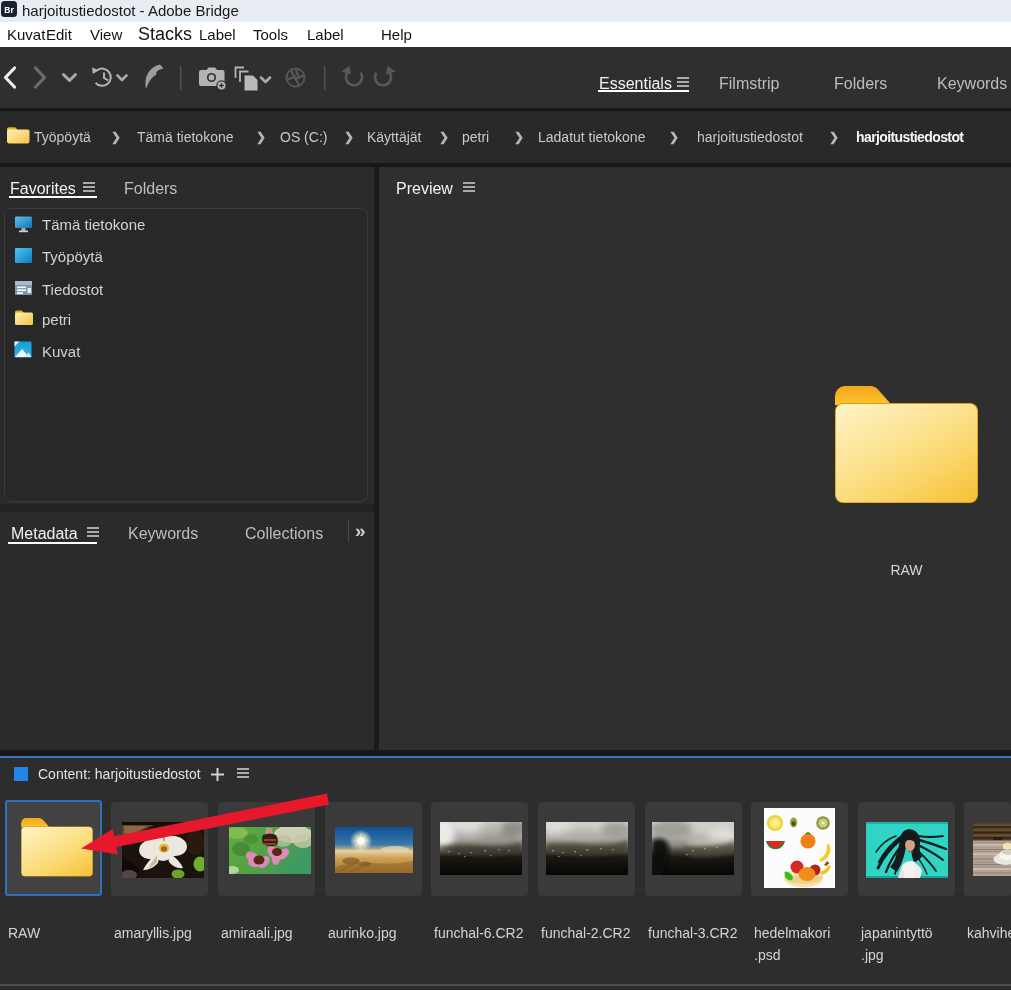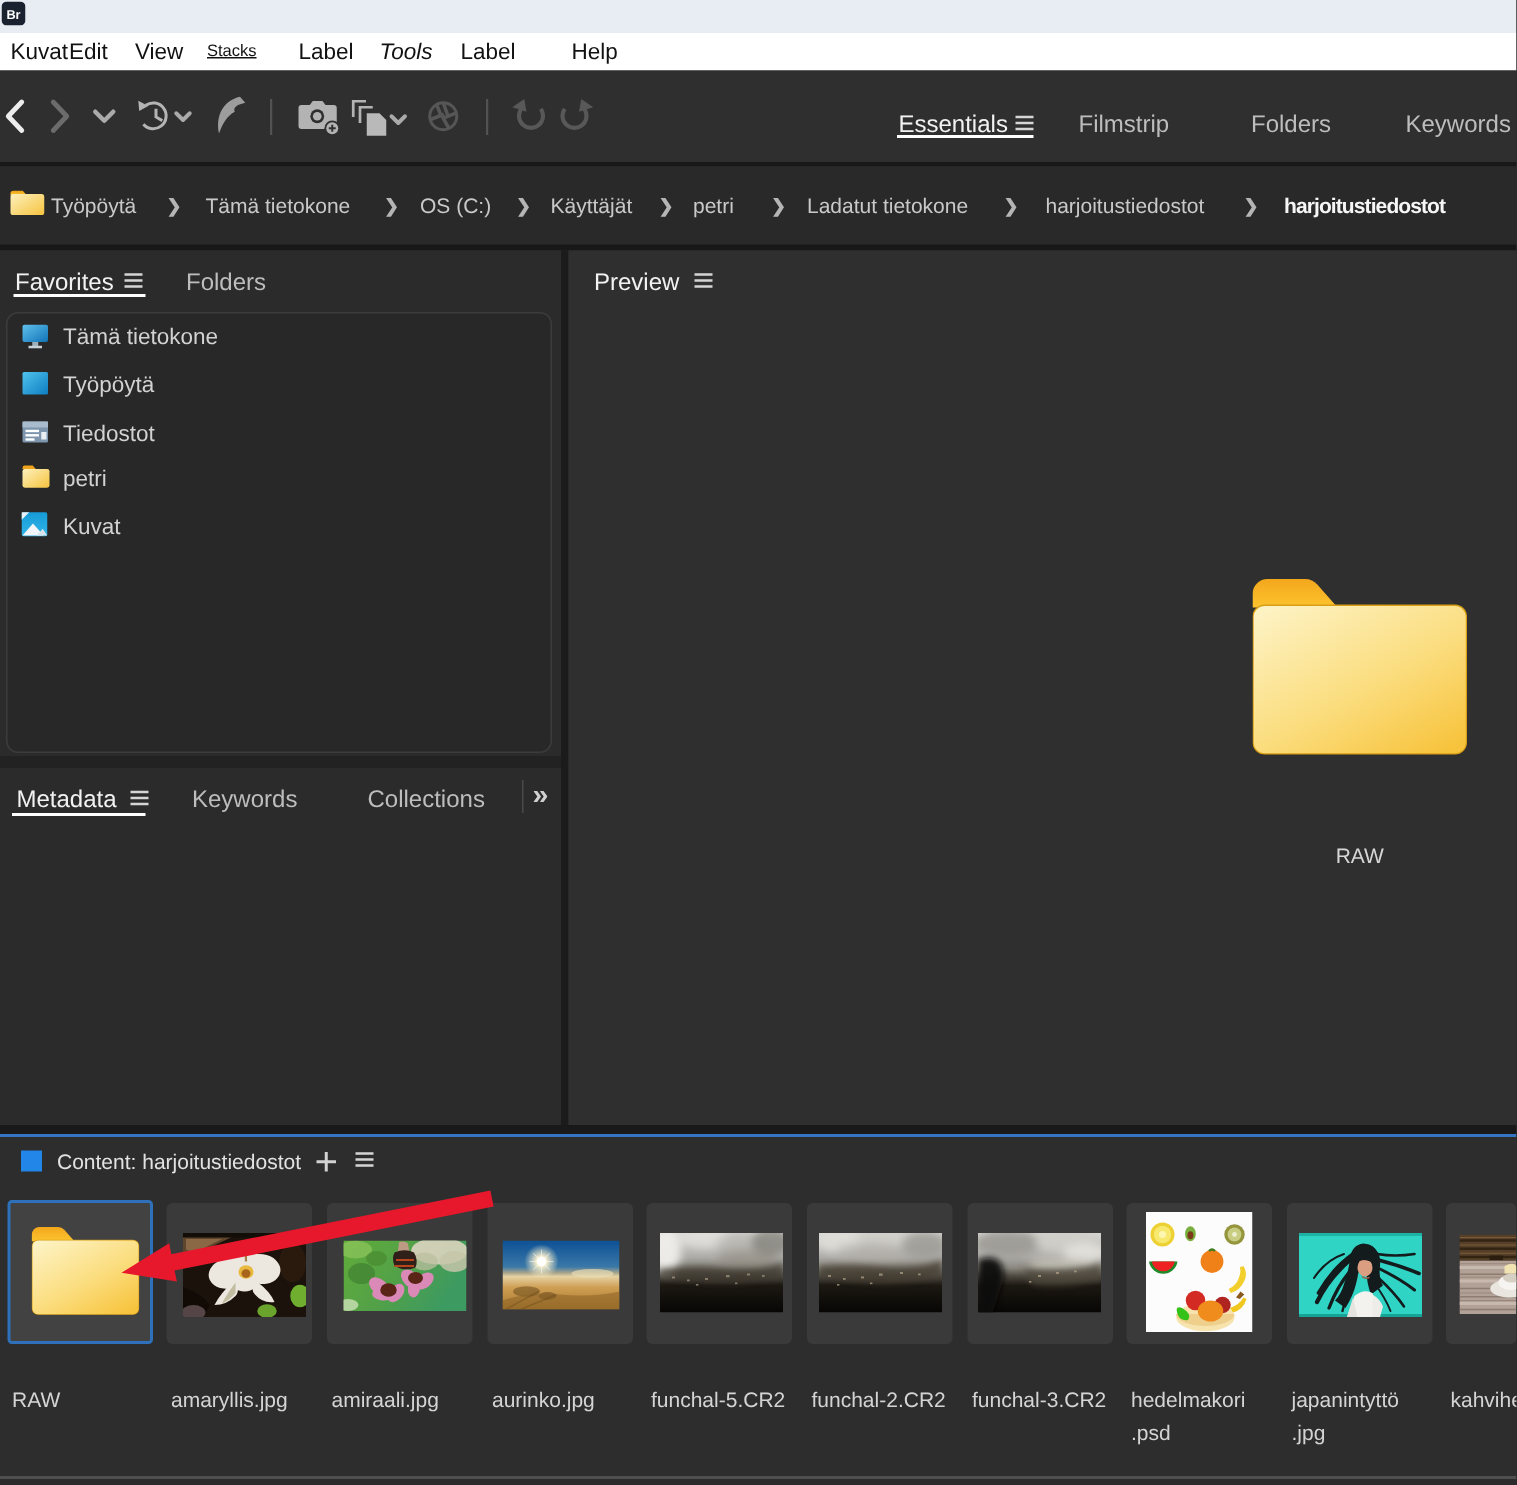--- a/index.html
+++ b/index.html
@@ -21,6 +21,7 @@
   <rect x="0" y="0" width="16" height="16" rx="3.5" fill="#19222e"></rect>
   <text x="8" y="11.5" font-size="8.5" font-weight="bold" fill="#ffffff" text-anchor="middle" font-family="Liberation Sans">Br</text>
 </svg>
+<div class="abs" style="left:22px;top:1px;width:500px;height:20px;line-height:20px;font-size:15px;color:#191919;">harjoitustiedostot - Adobe Bridge</div>
 
 <div class="abs" style="left:0;top:22px;width:1011px;height:25px;background:#ffffff;"></div>
 <div class="abs" style="top:22px;height:25px;line-height:25px;font-size:15px;color:#121212;left:7px;">Kuvat</div>

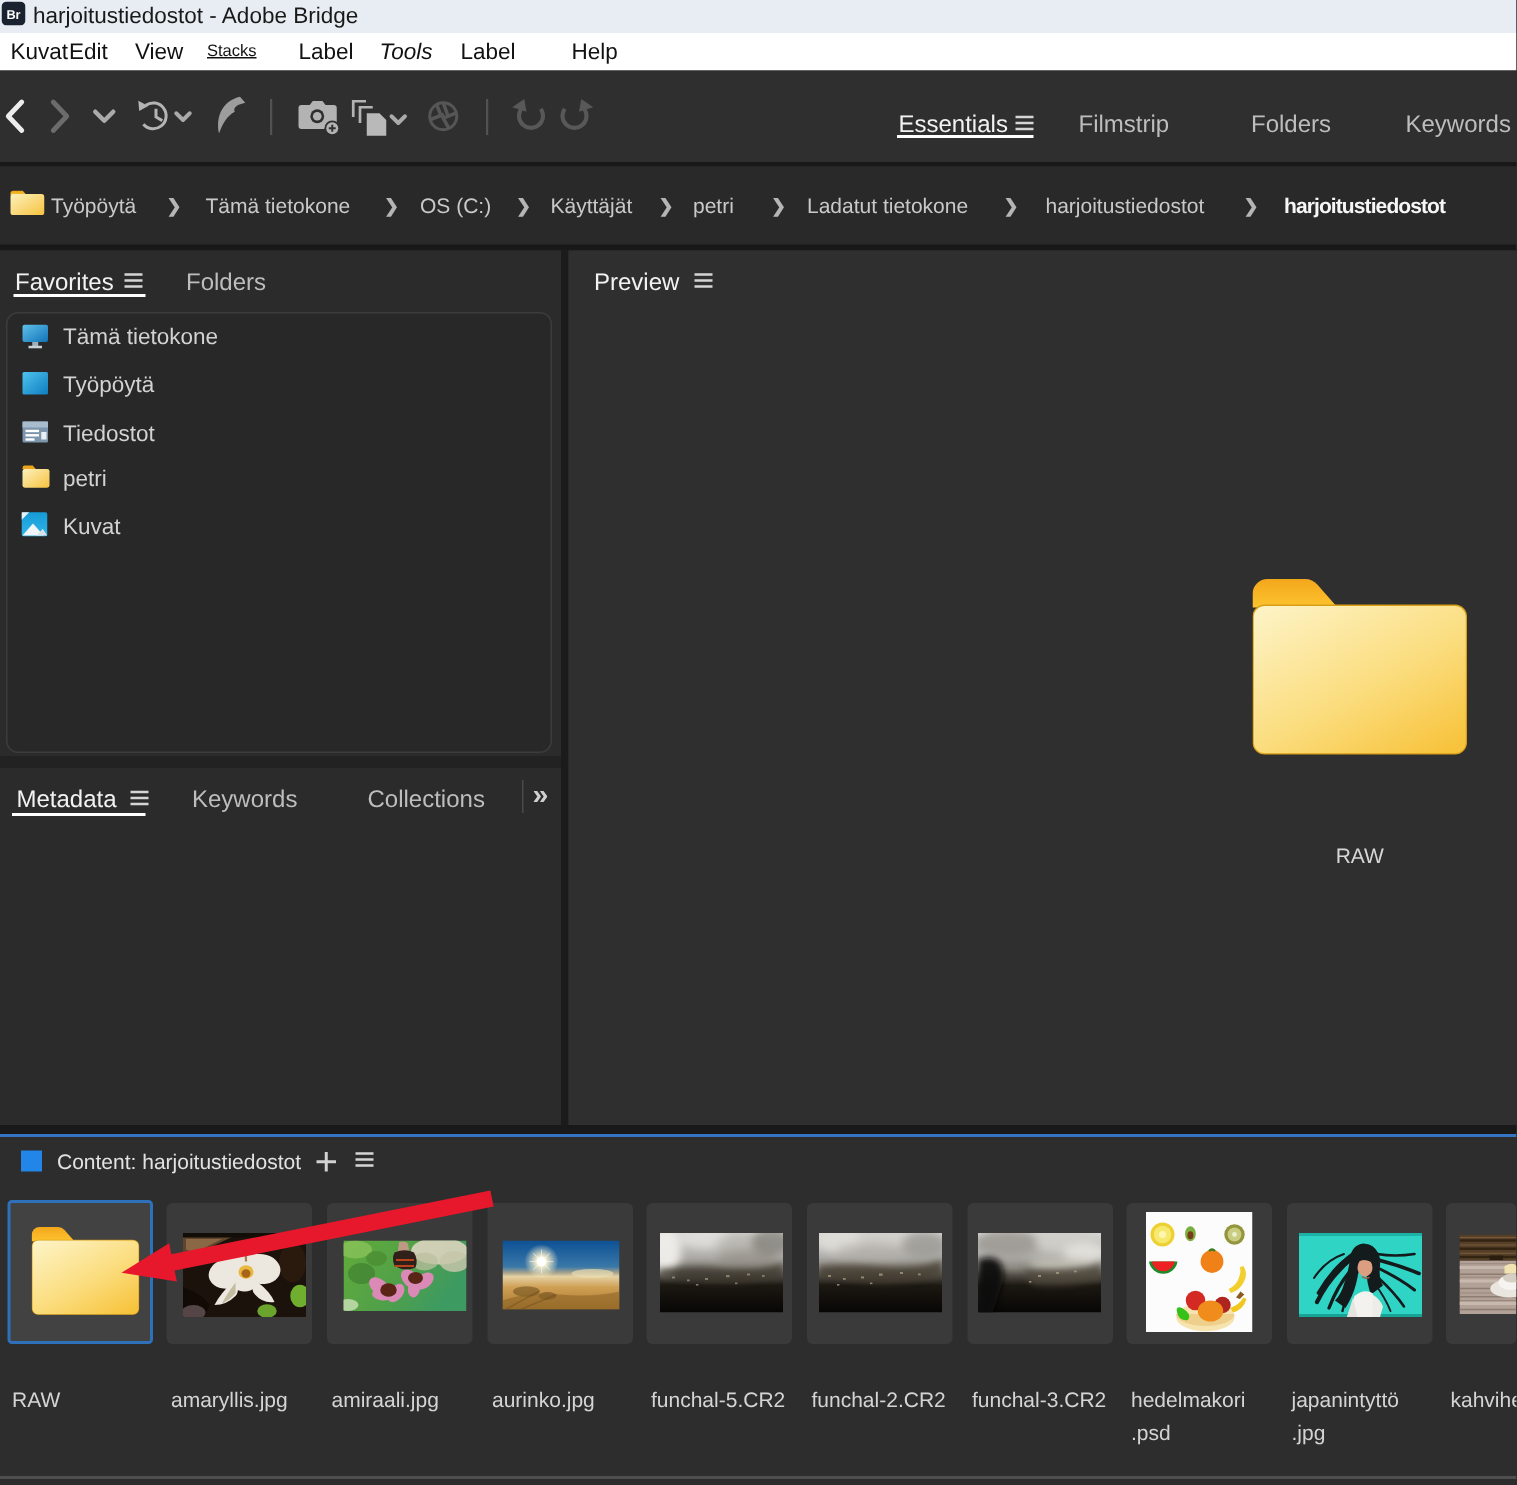--- a/index.html
+++ b/index.html
@@ -27,7 +27,7 @@
 <div class="abs" style="top:22px;height:25px;line-height:25px;font-size:15px;color:#121212;left:7px;">Kuvat</div>
 <div class="abs" style="top:22px;height:14px;line-height:25px;font-size:15px;color:#121212;left:46px;">Edit</div>
 <div class="abs" style="top:22px;height:25px;line-height:25px;font-size:15px;color:#121212;left:90px;">View</div>
-<div class="abs" style="top:22px;height:17px;line-height:25px;font-size:11px;color:#121212;left:138px;text-decoration:underline;">Stacks</div>
+<div class="abs" style="top:22px;height:17px;line-height:25px;font-size:18px;color:#121212;left:138px;">Stacks</div>
 <div class="abs" style="top:22px;height:25px;line-height:25px;font-size:15px;color:#121212;left:199px;">Label</div>
 <div class="abs" style="top:22px;height:40px;line-height:25px;font-size:15px;color:#121212;left:253px;font-style:italic;">Tools</div>
 <div class="abs" style="top:22px;height:25px;line-height:25px;font-size:15px;color:#121212;left:307px;">Label</div>

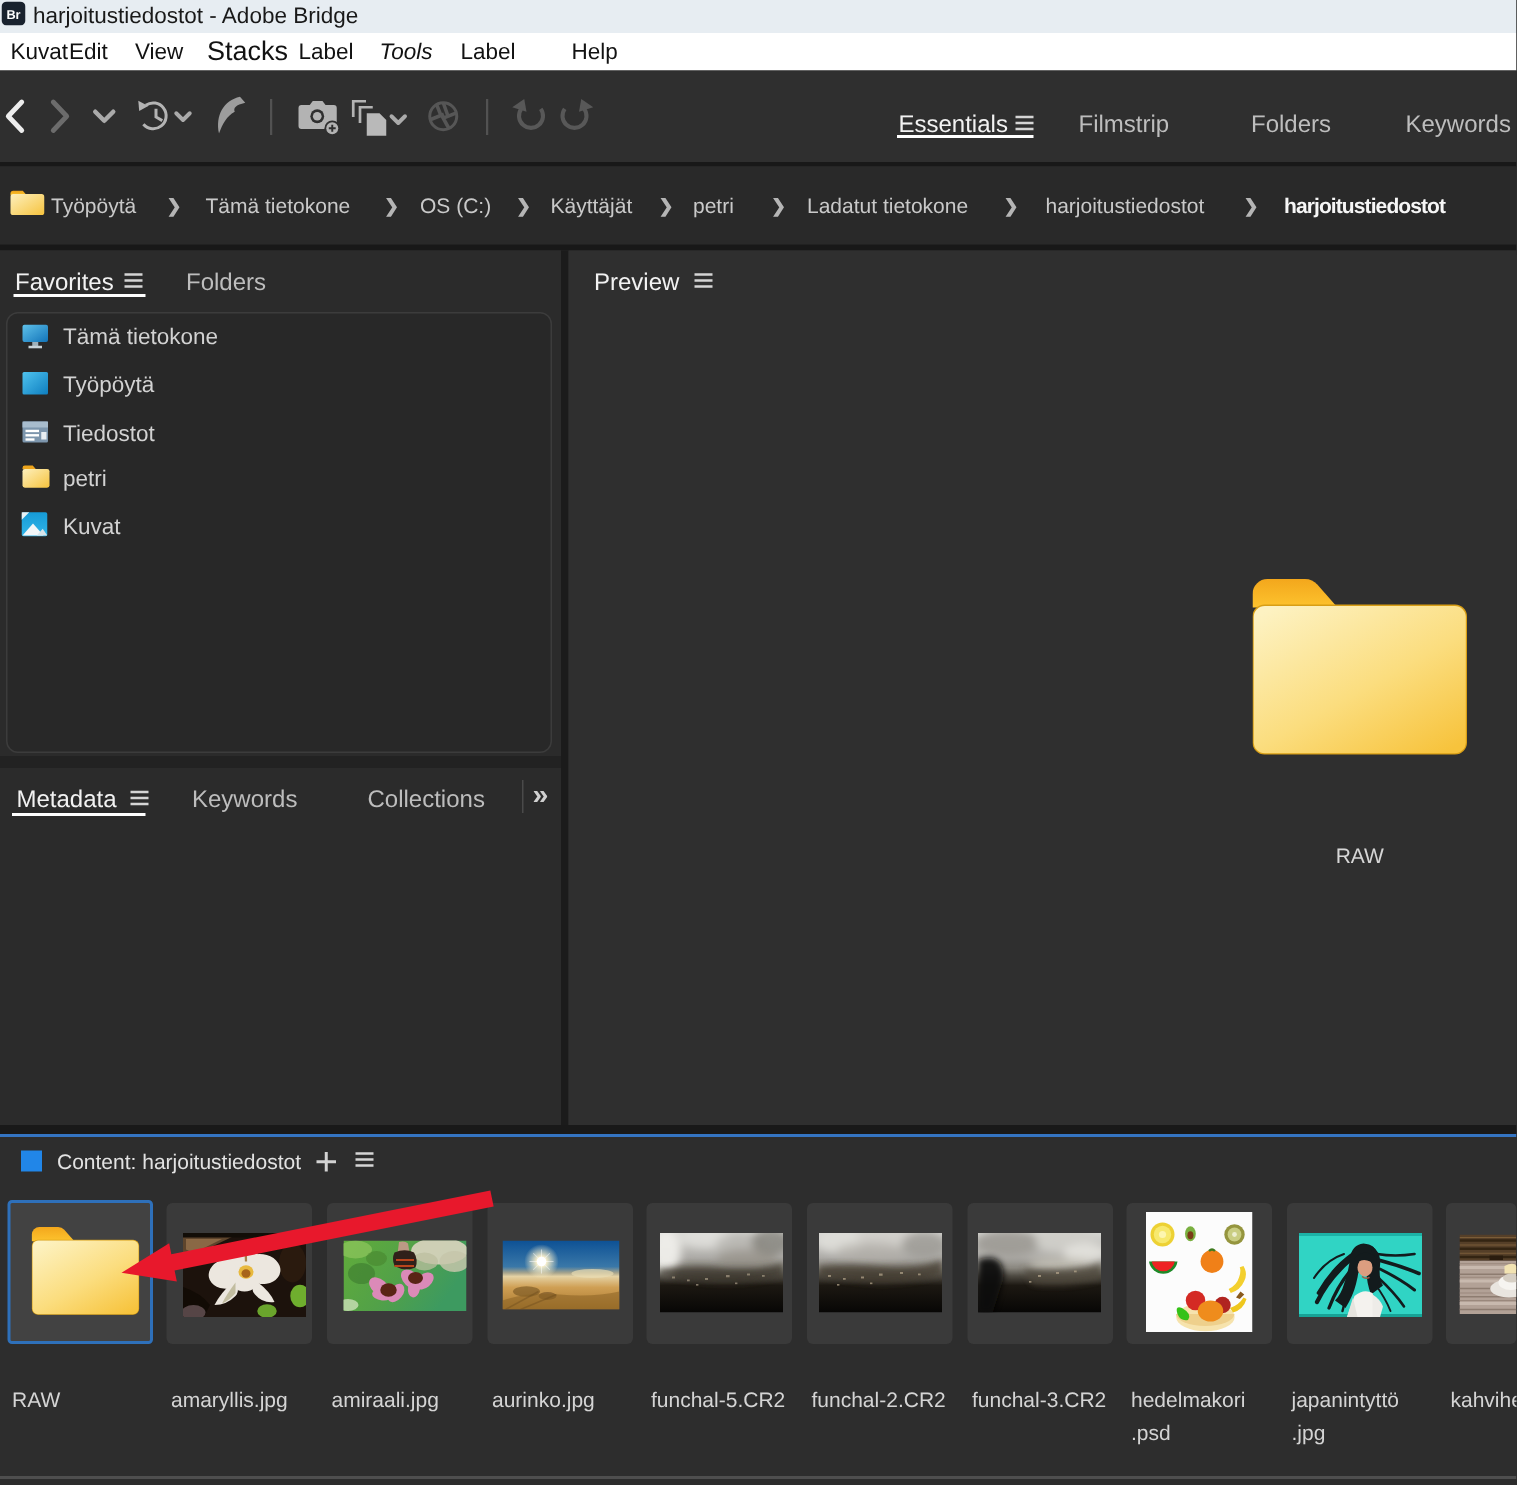--- a/index.html
+++ b/index.html
@@ -29,7 +29,7 @@
 <div class="abs" style="top:22px;height:25px;line-height:25px;font-size:15px;color:#121212;left:90px;">View</div>
 <div class="abs" style="top:22px;height:17px;line-height:25px;font-size:18px;color:#121212;left:138px;">Stacks</div>
 <div class="abs" style="top:22px;height:25px;line-height:25px;font-size:15px;color:#121212;left:199px;">Label</div>
-<div class="abs" style="top:22px;height:40px;line-height:25px;font-size:15px;color:#121212;left:253px;font-style:italic;">Tools</div>
+<div class="abs" style="top:22px;height:40px;line-height:25px;font-size:15px;color:#121212;left:253px;">Tools</div>
 <div class="abs" style="top:22px;height:25px;line-height:25px;font-size:15px;color:#121212;left:307px;">Label</div>
 <div class="abs" style="top:22px;height:25px;line-height:25px;font-size:15px;color:#121212;left:381px;">Help</div>
 

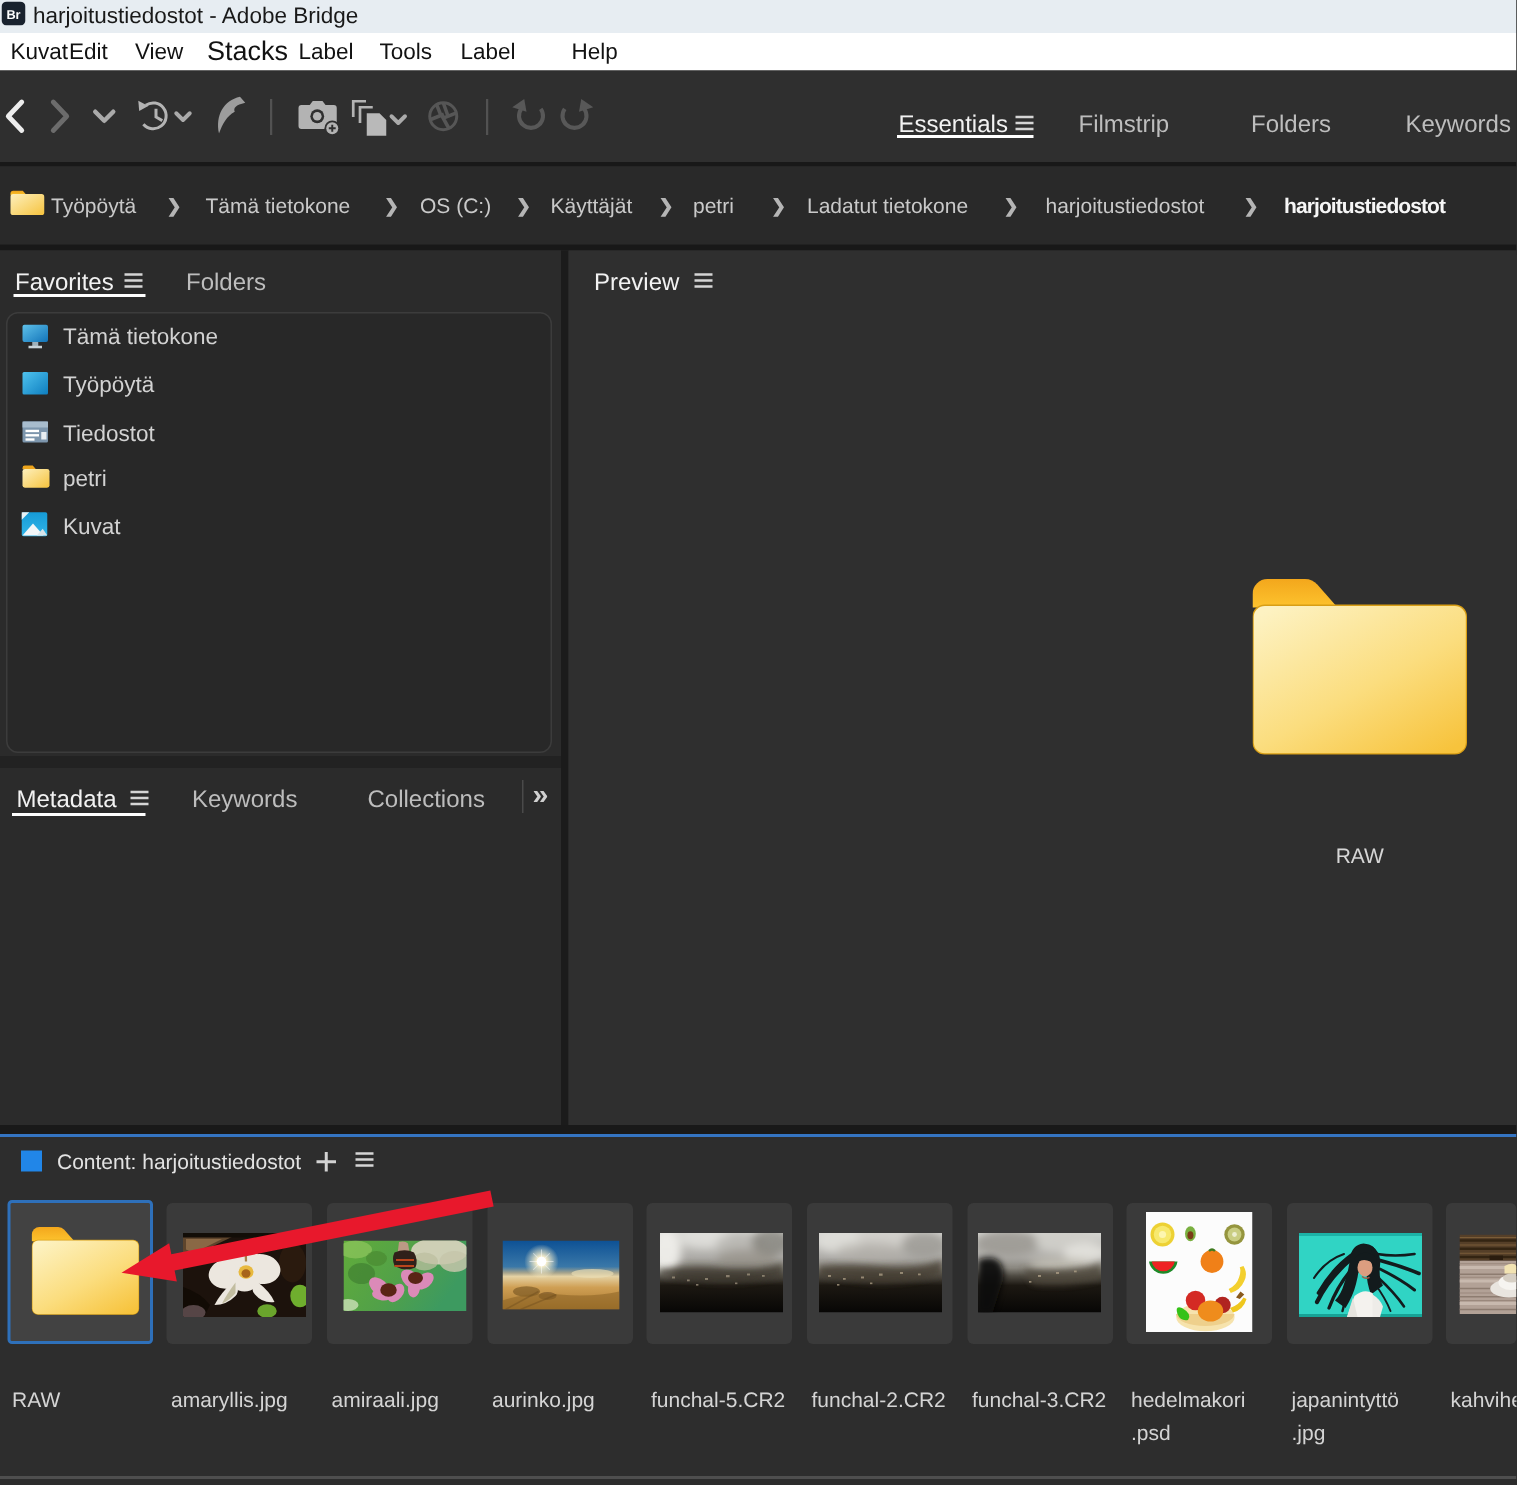--- a/index.html
+++ b/index.html
@@ -510,7 +510,7 @@
 <div class="abs" style="left:114px;top:925px;font-size:14px;color:#d4d4d4;">amaryllis.jpg</div>
 <div class="abs" style="left:221px;top:925px;font-size:14px;color:#d4d4d4;">amiraali.jpg</div>
 <div class="abs" style="left:328px;top:925px;font-size:14px;color:#d4d4d4;">aurinko.jpg</div>
-<div class="abs" style="left:434px;top:925px;font-size:14px;color:#d4d4d4;">funchal-5.CR2</div>
+<div class="abs" style="left:434px;top:925px;font-size:14px;color:#d4d4d4;">funchal-6.CR2</div>
 <div class="abs" style="left:541px;top:925px;font-size:14px;color:#d4d4d4;">funchal-2.CR2</div>
 <div class="abs" style="left:648px;top:925px;font-size:14px;color:#d4d4d4;">funchal-3.CR2</div>
 <div class="abs" style="left:754px;top:922px;font-size:14px;line-height:22px;color:#d4d4d4;">hedelmakori<br>.psd</div>

